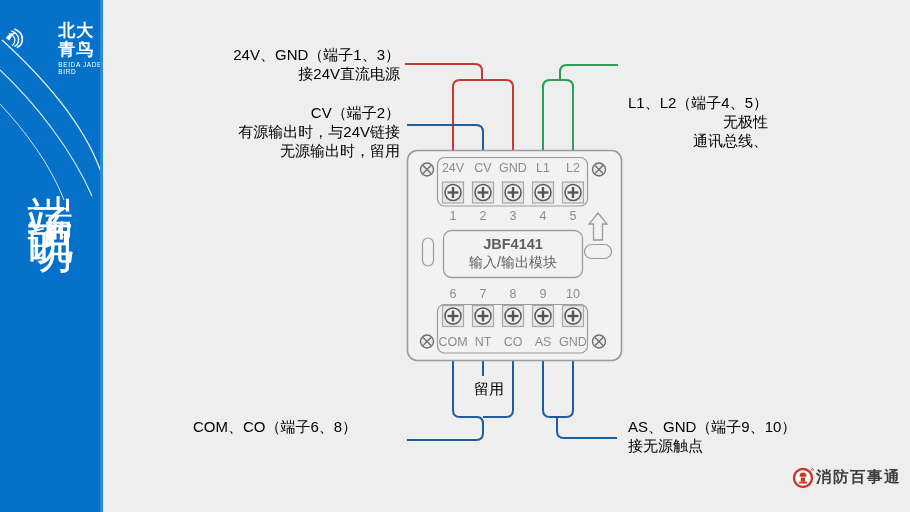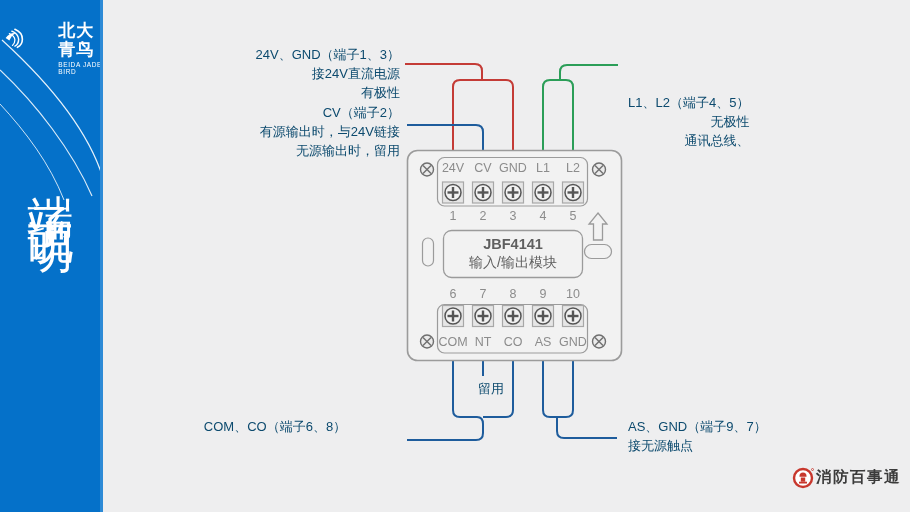--- a/index.html
+++ b/index.html
@@ -24,7 +24,7 @@
   .m-model{font-size:14.5px;font-weight:600;fill:#5f5f5f;}
   .m-name{font-size:14px;fill:#5f5f5f;}
   
-  .ann{position:absolute;font-size:13px;line-height:19px;color:#0c4a6e;white-space:nowrap;}
+  .ann{position:absolute;font-size:15px;line-height:19px;color:#000000;white-space:nowrap;}
   .ann .l{display:block;}
   .ann-top-left{left:150px;top:45px;width:250px;text-align:right;}
   .ann-mid-left{left:150px;top:103px;width:250px;text-align:right;}

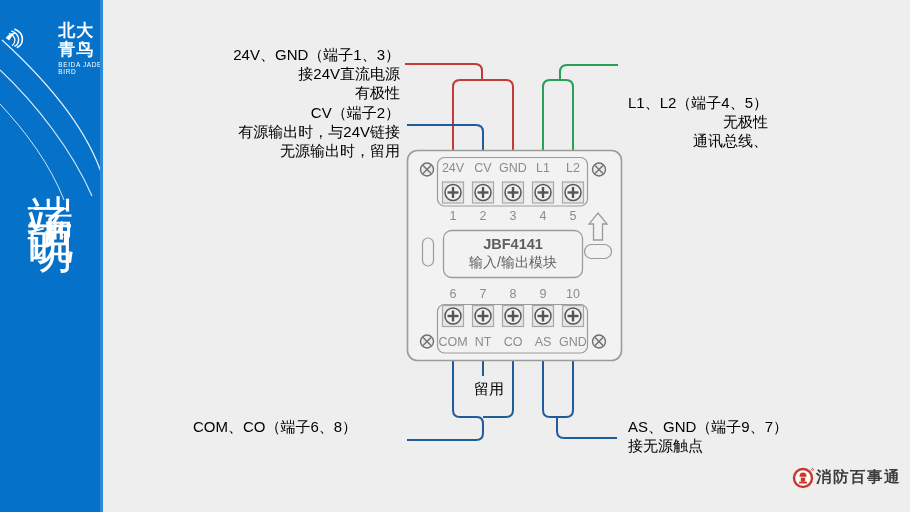--- a/index.html
+++ b/index.html
@@ -186,7 +186,6 @@
   <div class="ann ann-top-left">
     <span class="l">24V、GND（端子1、3）</span>
     <span class="l">接24V直流电源</span>
-    <span class="l">有极性</span>
   </div>
   <div class="ann ann-mid-left">
     <span class="l">CV（端子2）</span>

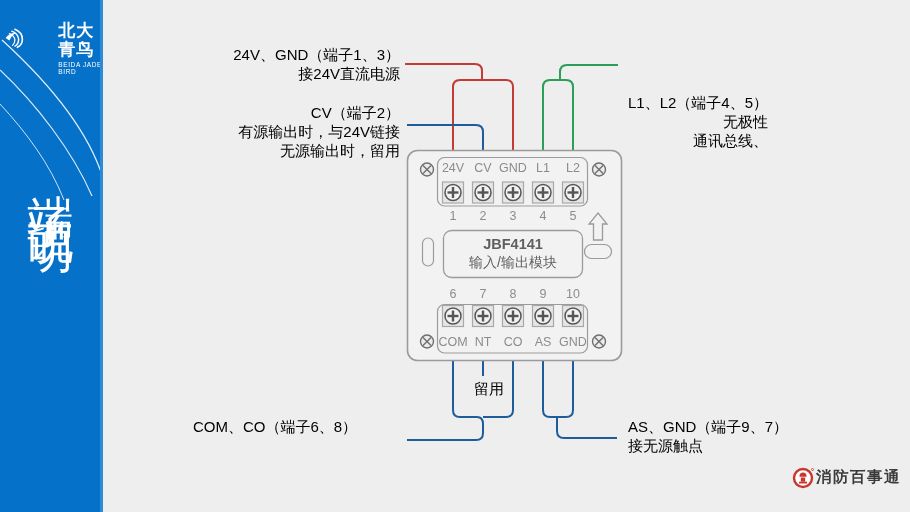--- a/index.html
+++ b/index.html
@@ -201,7 +201,7 @@
     <span class="l">COM、CO（端子6、8）</span>
   </div>
   <div class="ann ann-bottom-right">
-    <span class="l">AS、GND（端子9、7）</span>
+    <span class="l">AS、GND（端子9、10）</span>
     <span class="l">接无源触点</span>
   </div>
   <div class="ann ann-reserved">留用</div>

